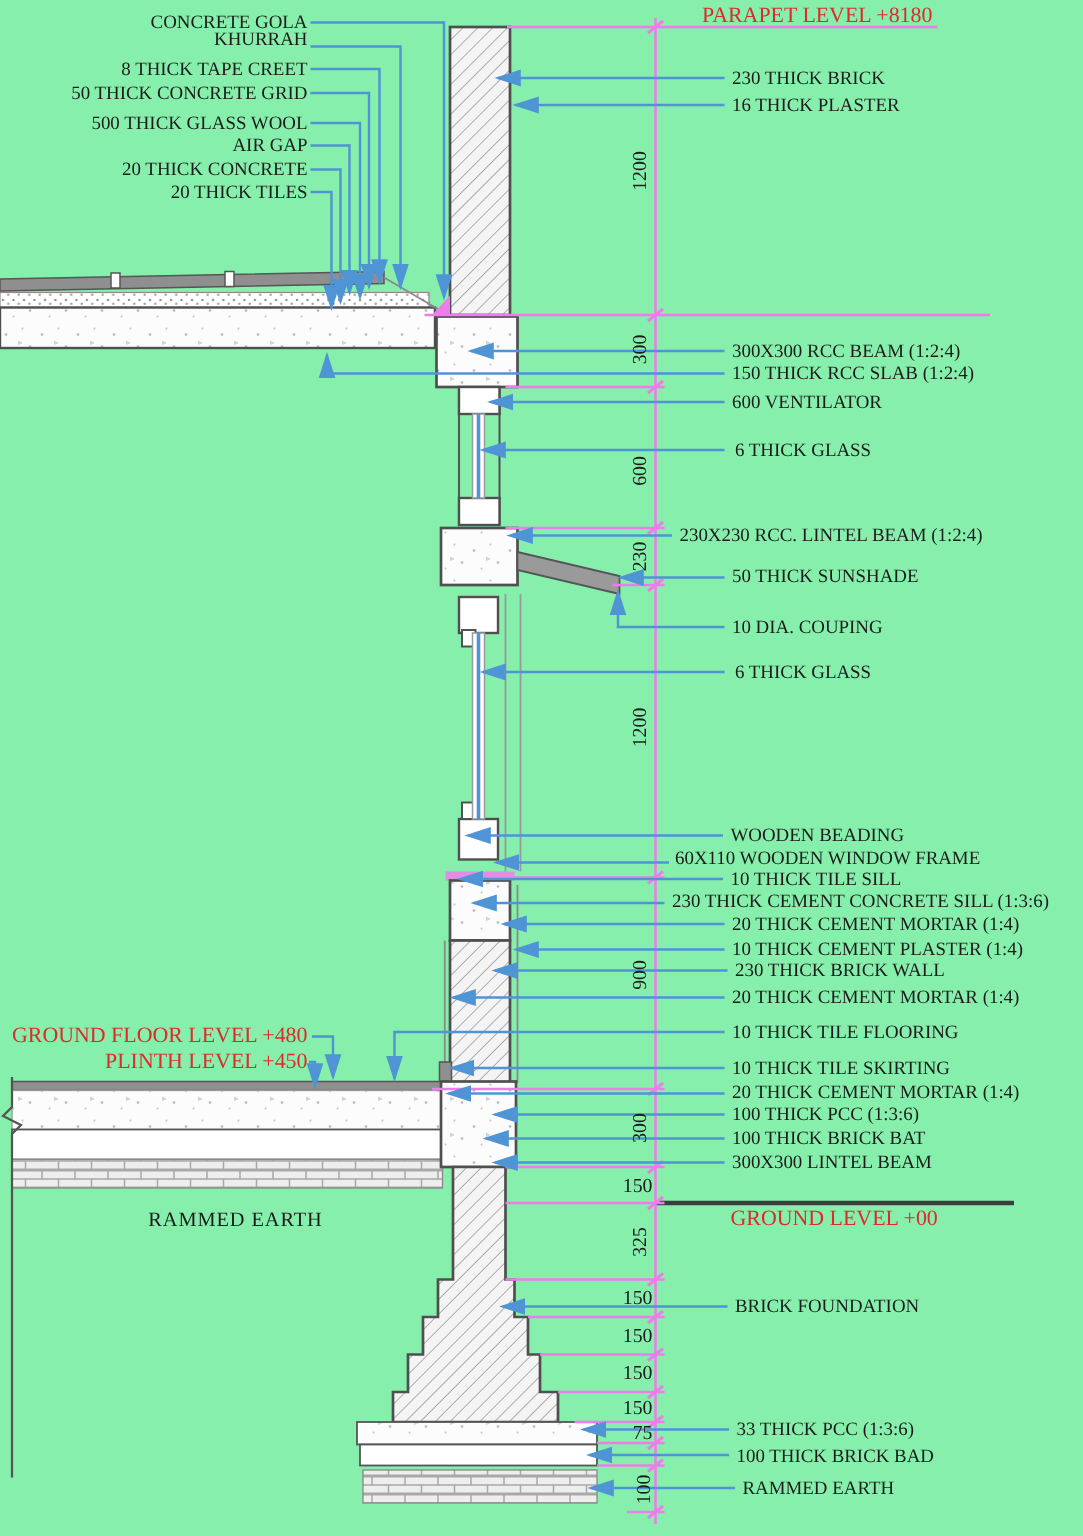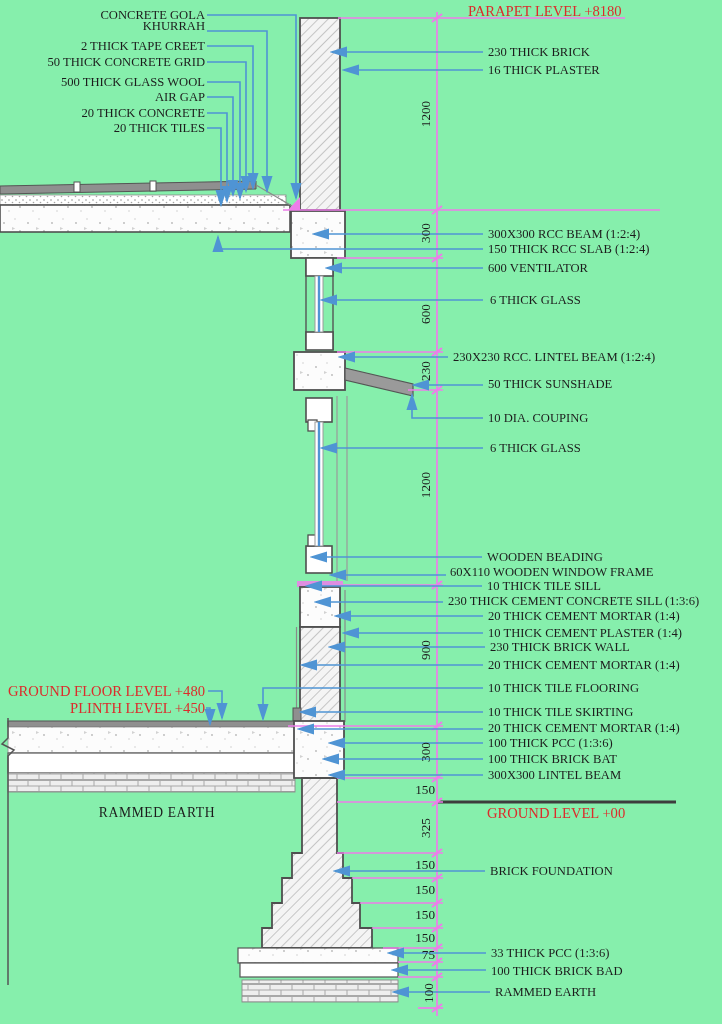--- a/index.html
+++ b/index.html
@@ -209,7 +209,7 @@
 <div id="labels">
       <div class="ann black a-right" style="left: 205px; top: 15px;">CONCRETE GOLA</div>
       <div class="ann black a-right" style="left: 205px; top: 26px; padding-left: 22px;">KHURRAH</div>
-      <div class="ann black a-right" style="left: 205px; top: 46px;">2 THICK TAPE CREET</div>
+      <div class="ann black a-right" style="left: 205px; top: 46px;">8 THICK TAPE CREET</div>
       <div class="ann black a-right" style="left: 205px; top: 62px;">50 THICK CONCRETE GRID</div>
       <div class="ann black a-right" style="left: 205px; top: 82px;">500 THICK GLASS WOOL</div>
       <div class="ann black a-right" style="left: 205px; top: 97px;">AIR GAP</div>

